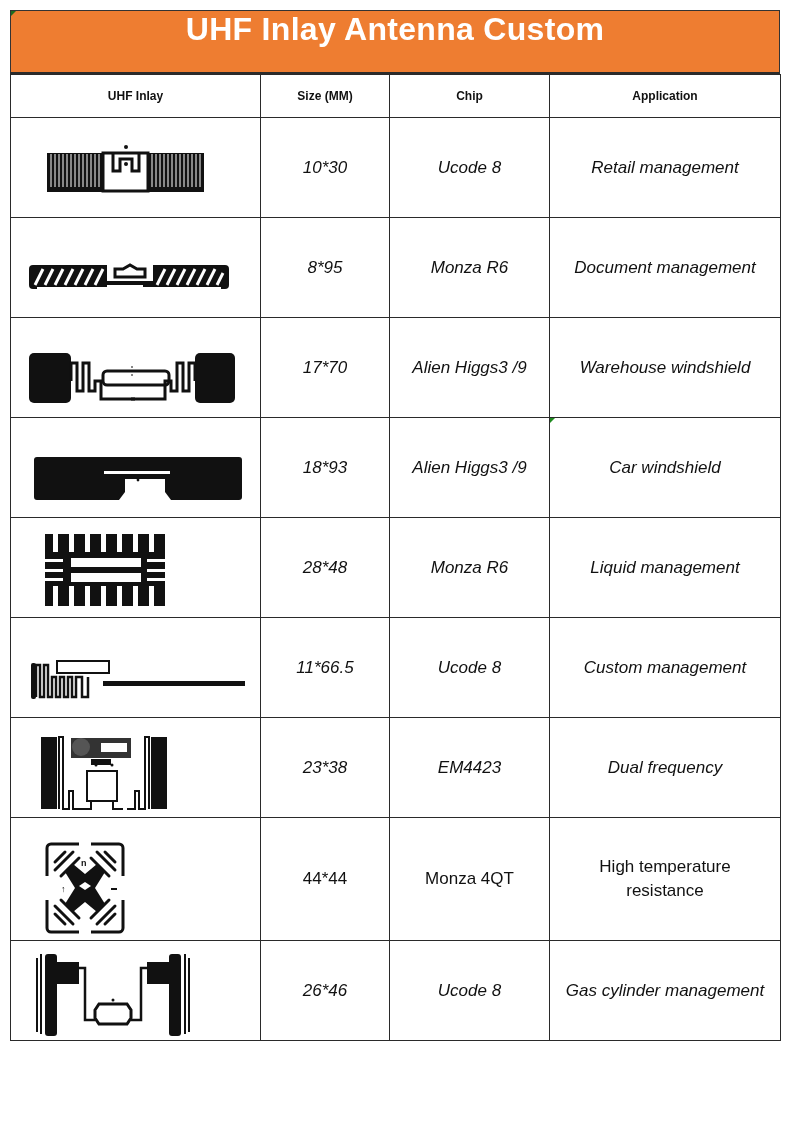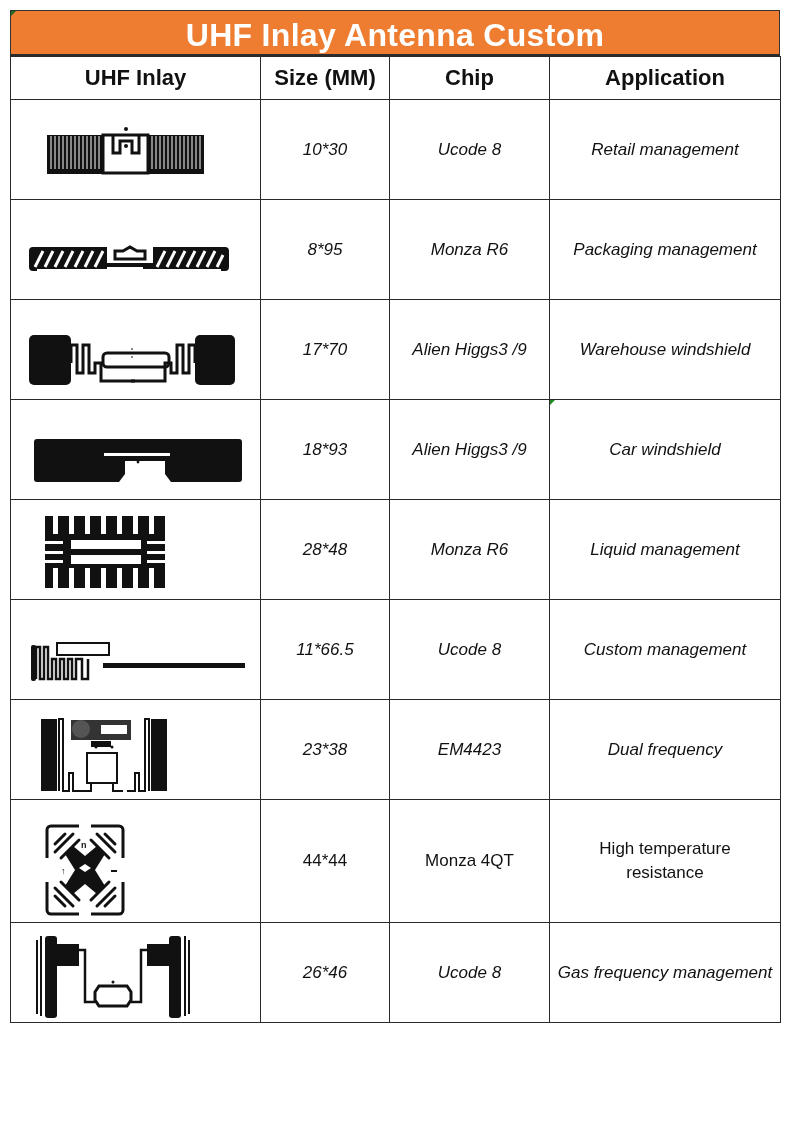--- a/index.html
+++ b/index.html
@@ -6,9 +6,9 @@
   body { width: 790px; height: 1141px; position: relative; overflow: hidden;
          font-family: "Liberation Sans", sans-serif; color: #111; }
   .sheet { position: absolute; left: 10px; top: 10px; width: 770px; }
-  .title-band { height: 46px; background: #ee7d31; border: 1px solid #333;
+  .title-band { height: 64px; background: #ee7d31; border: 1px solid #333;
                 border-bottom: 2px solid #2b2b2b; box-sizing: border-box;
-                display: flex; align-items: flex-end; justify-content: center;
+                display: flex; align-items: flex-start; justify-content: center;
                 position: relative; }
   .title-band .corner { position: absolute; left: 0; top: 0; width: 0; height: 0;
                 border-top: 5px solid #1f6b1f; border-right: 5px solid transparent; }

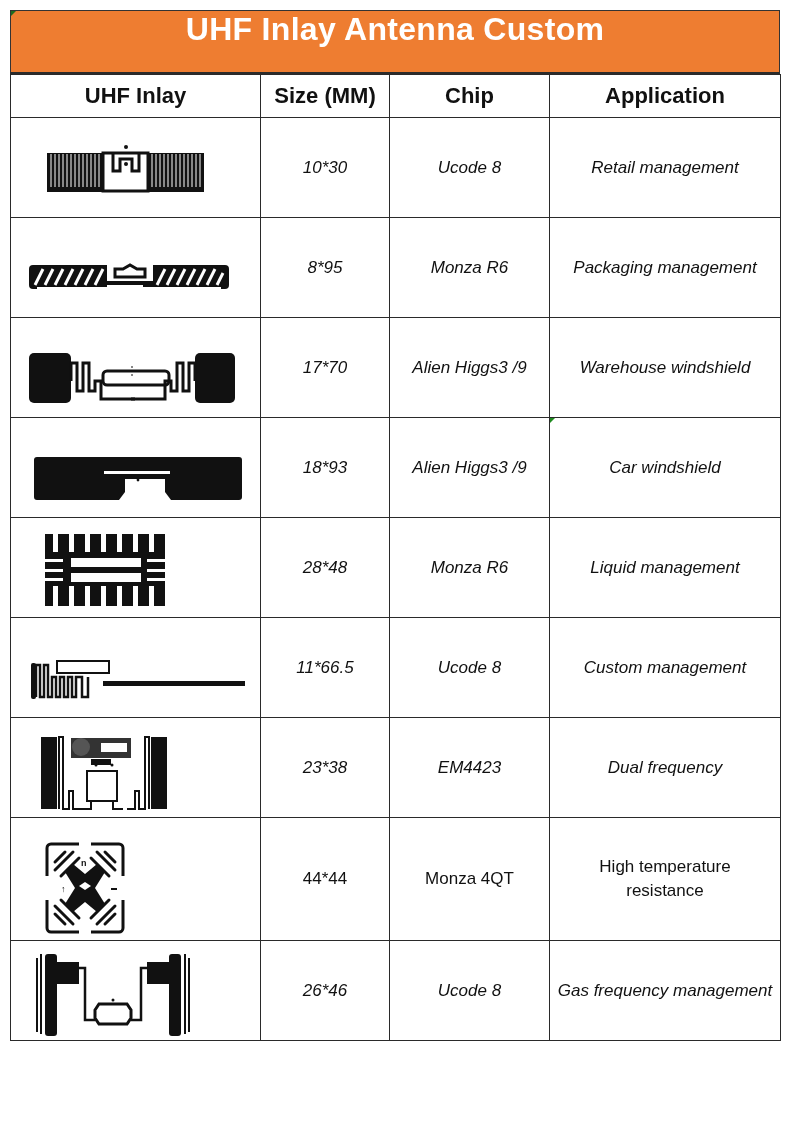--- a/index.html
+++ b/index.html
@@ -16,7 +16,7 @@
   table { border-collapse: collapse; width: 770px; table-layout: fixed; }
   td, th { border: 1.5px solid #2a2a2a; text-align: center; vertical-align: middle;
            padding: 0; font-size: 17px; font-weight: normal; }
-  th { font-weight: bold; height: 42px; font-size: 22px; }
+  th { font-weight: bold; height: 42px; font-size: 12px; }
   tr.r td { height: 99px; font-style: italic; }
   tr.tall td { height: 122px; }
   col.c1 { width: 250px; } col.c2 { width: 129px; } col.c3 { width: 160px; } col.c4 { width: 231px; }

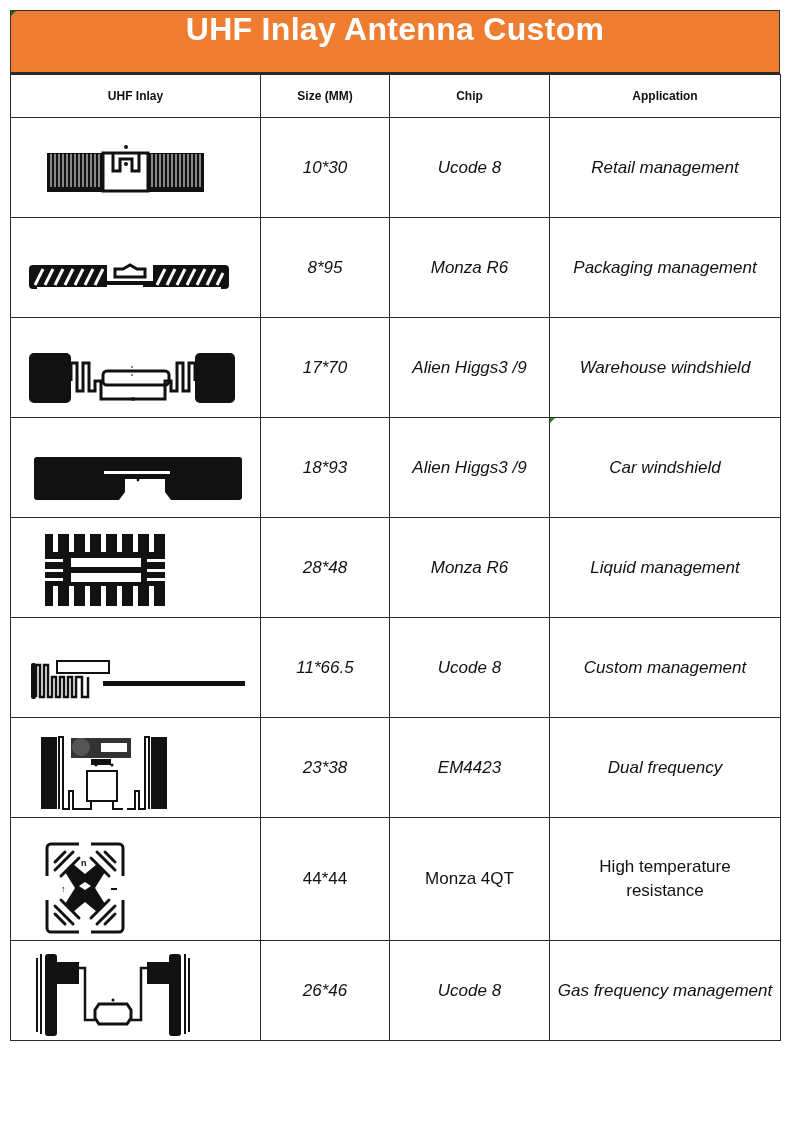--- a/index.html
+++ b/index.html
@@ -127,7 +127,7 @@
         </td>
         <td>8*95</td>
         <td>Monza R6</td>
-        <td class="app-cell">Packaging management</td>
+        <td class="app-cell">Document management</td>
       </tr>
 
       <tr class="r">

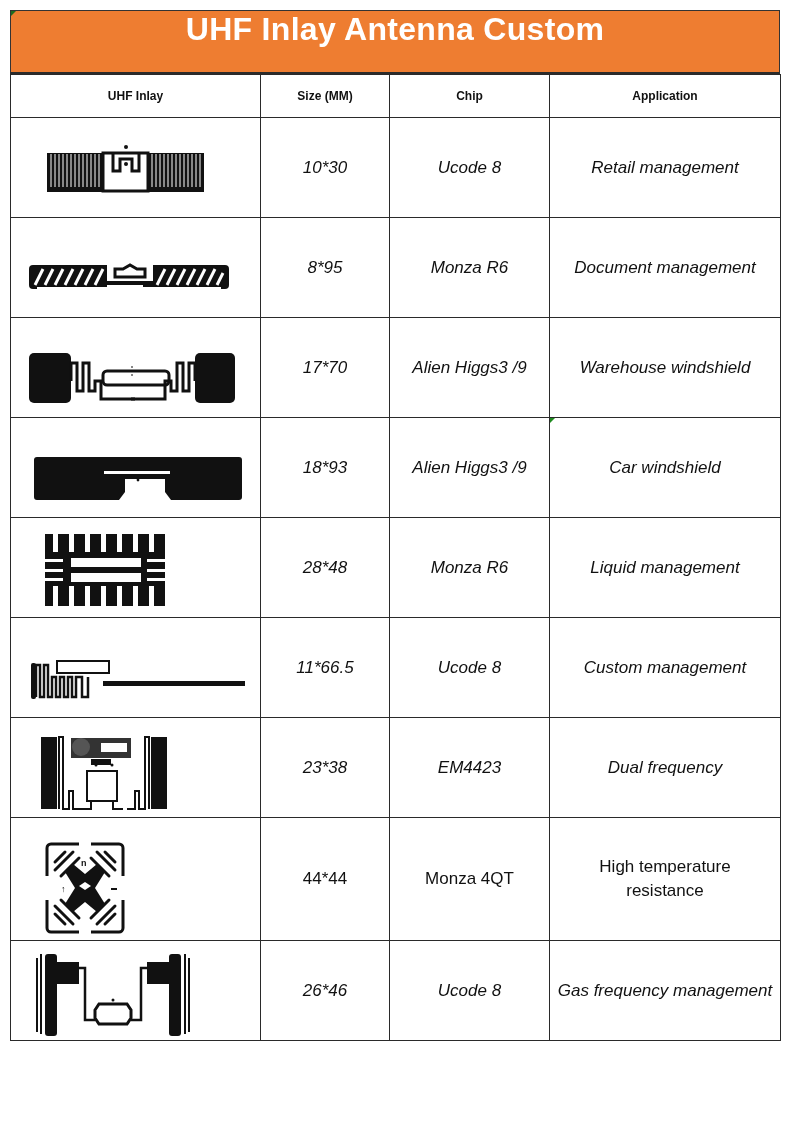--- a/index.html
+++ b/index.html
@@ -287,7 +287,7 @@
         </td>
         <td>26*46</td>
         <td>Ucode 8</td>
-        <td class="app-cell">Gas frequency management</td>
+        <td class="app-cell">Gas cylinder management</td>
       </tr>
     </tbody>
   </table>

